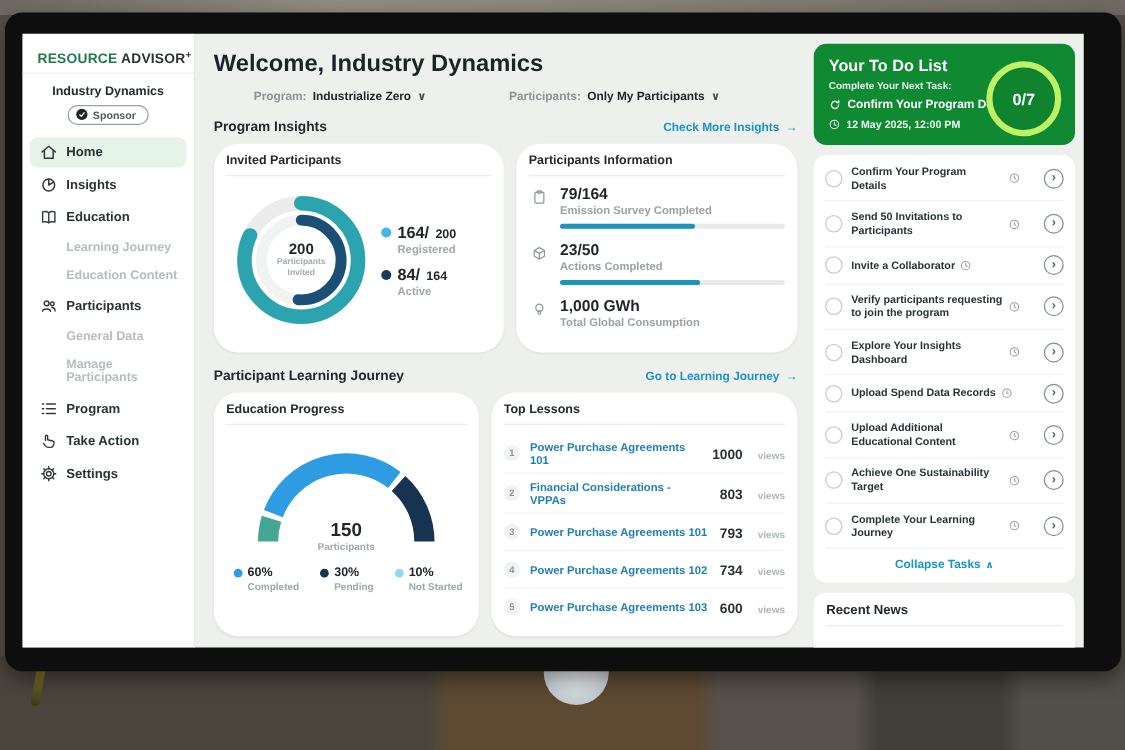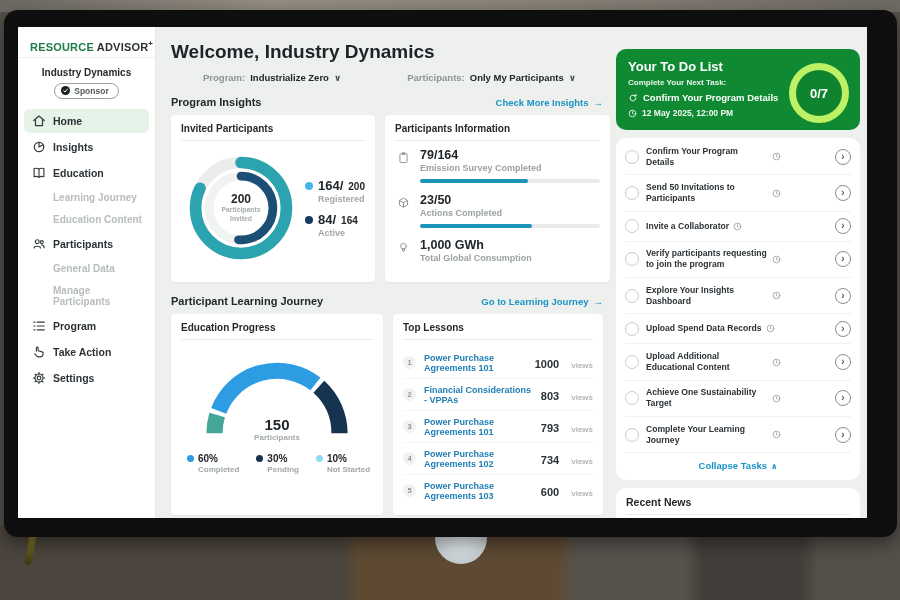--- a/index.html
+++ b/index.html
@@ -103,7 +103,7 @@
   .views-suffix { font-size:8px; color:#b0b6b7; font-weight:700; margin-left:12px; }
 
   
-  .right { width:251px; flex:none; padding:22px 7px 0 0; }
+  .right { width:216px; flex:none; padding:8px 7px 0 0; }
   .todo-card { position:relative; background:#0f8a33; border-radius:10px; padding:10px 12px 12px; color:#fff; }
   .todo-title { font-size:13px; font-weight:800; }
   .todo-sub { font-size:8px; font-weight:600; opacity:.9; margin-top:4px; }

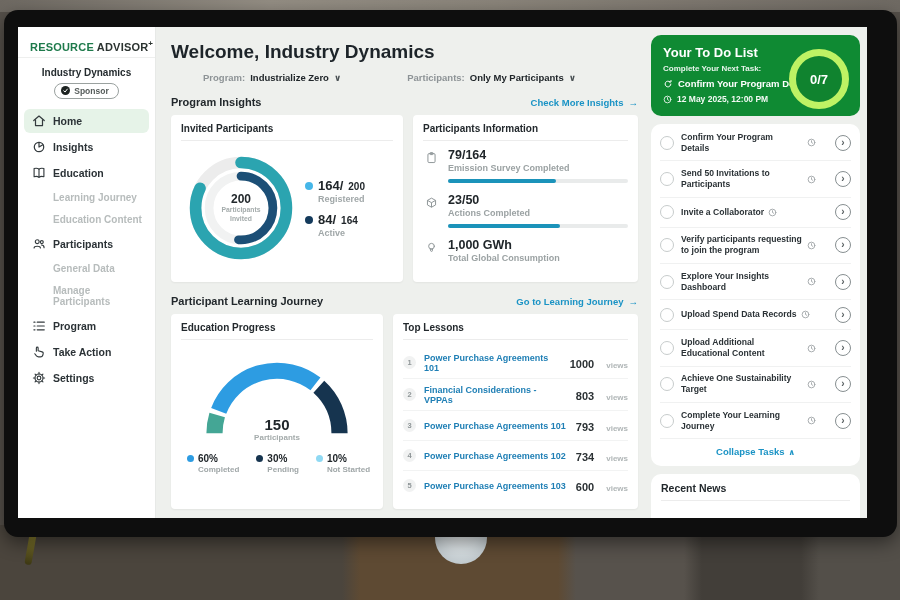--- a/index.html
+++ b/index.html
@@ -110,7 +110,7 @@
   .todo-next { display:flex; align-items:center; gap:5px; font-size:9.5px; font-weight:800; margin-top:5px; }
   .todo-date { display:flex; align-items:center; gap:5px; font-size:8.5px; font-weight:600; margin-top:5px; opacity:.95; }
   .todo-ring { position:absolute; right:11px; top:14px; width:60px; height:60px; border-radius:50%;
-    border:7px solid #bef264; background:#10832f; display:flex; align-items:center; justify-content:center; }
+    border:5px solid #bef264; background:#10832f; display:flex; align-items:center; justify-content:center; }
   .todo-ring span { font-size:13px; font-weight:800; color:#fff; }
 
   .tasks-card { background:#fff; border-radius:10px; margin-top:8px; padding:1px 9px; }

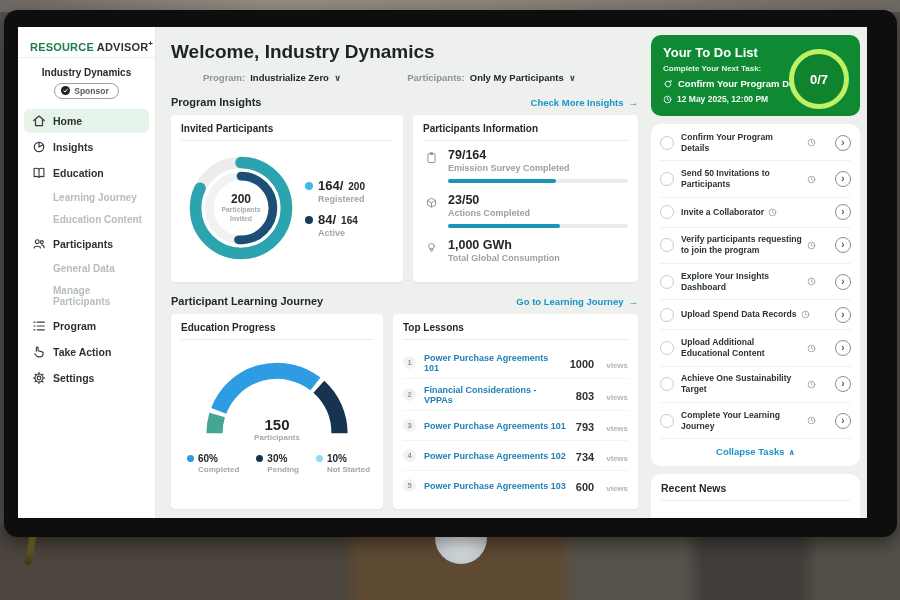--- a/index.html
+++ b/index.html
@@ -52,7 +52,7 @@
   .sec-title { font-size:11px; font-weight:800; color:#22282c; }
   .sec-link { font-size:9.5px; font-weight:800; color:#1a93c5; display:flex; gap:5px; align-items:center; cursor:pointer; }
   .cards { display:flex; gap:10px; }
-  .card { background:#fff; border-radius:4px; padding:8px 10px 9px; box-shadow:0 1px 2px rgba(0,0,0,.05); }
+  .card { background:#fff; border-radius:20px; padding:8px 10px 9px; box-shadow:0 1px 2px rgba(0,0,0,.05); }
   .card-title { font-size:10px; font-weight:800; color:#23292d; padding-bottom:6px; border-bottom:1px solid #ececec; margin-bottom:7px; }
 
   

